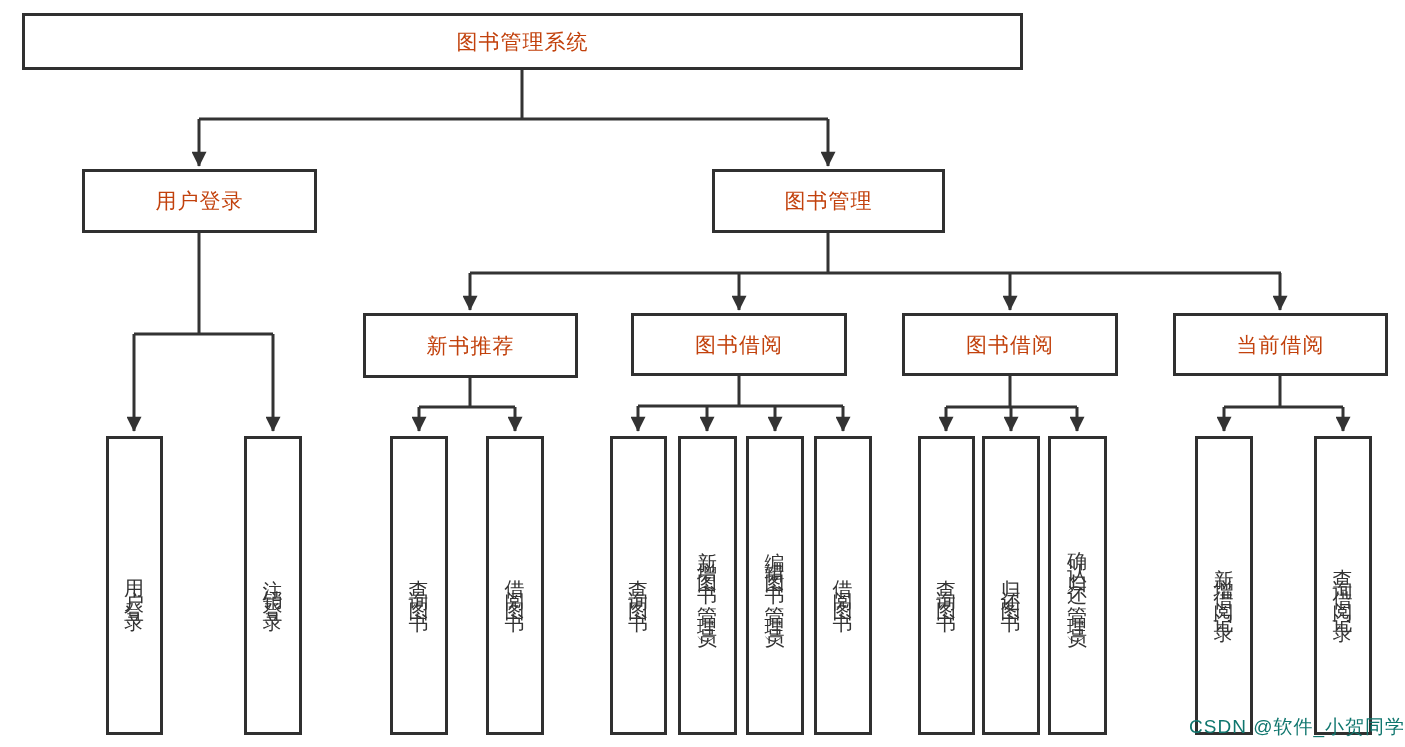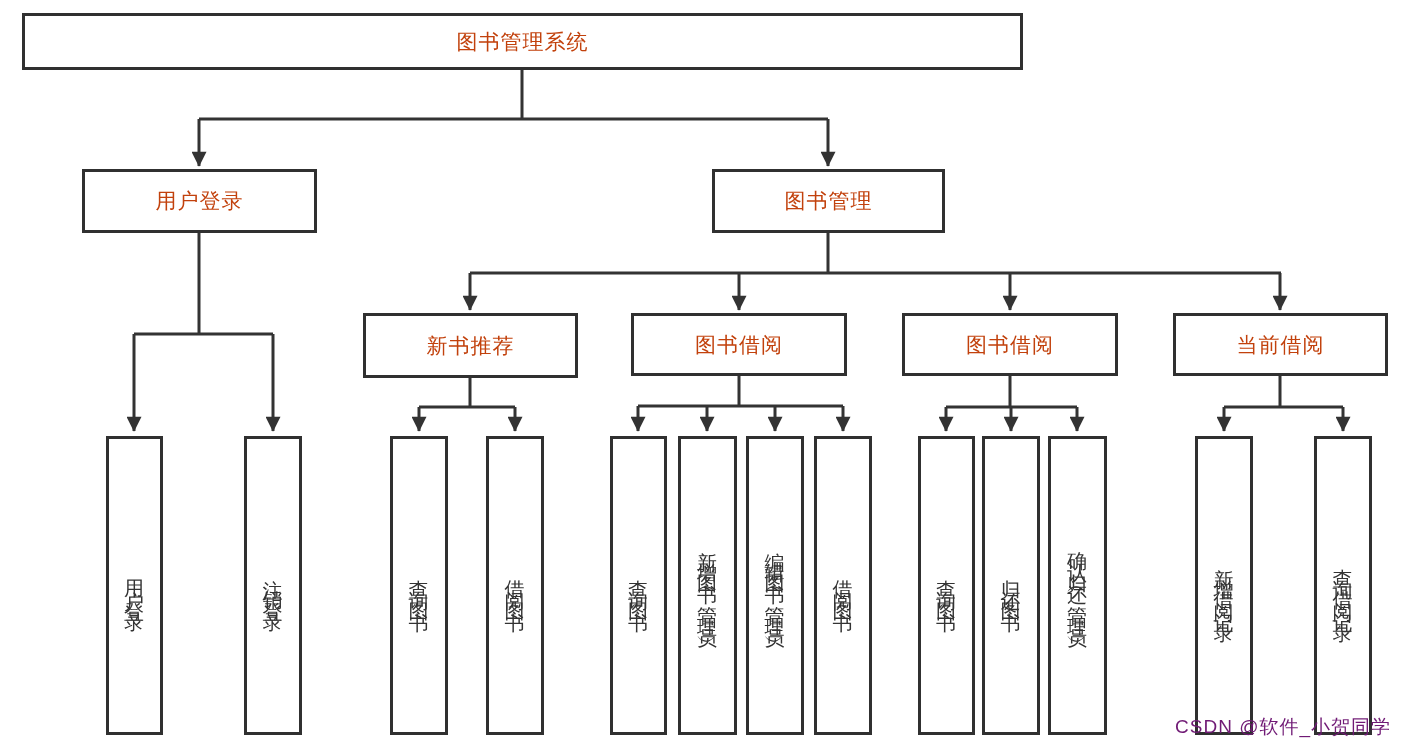--- a/index.html
+++ b/index.html
@@ -55,9 +55,9 @@
   .watermark {
     position: absolute;
     top: 714px;
-    right: 14px;
+    right: 0;
     font-size: 19px;
-    color: #701a75;
+    color: #0f766e;
     letter-spacing: 1px;
     z-index: 3;
     white-space: nowrap;

